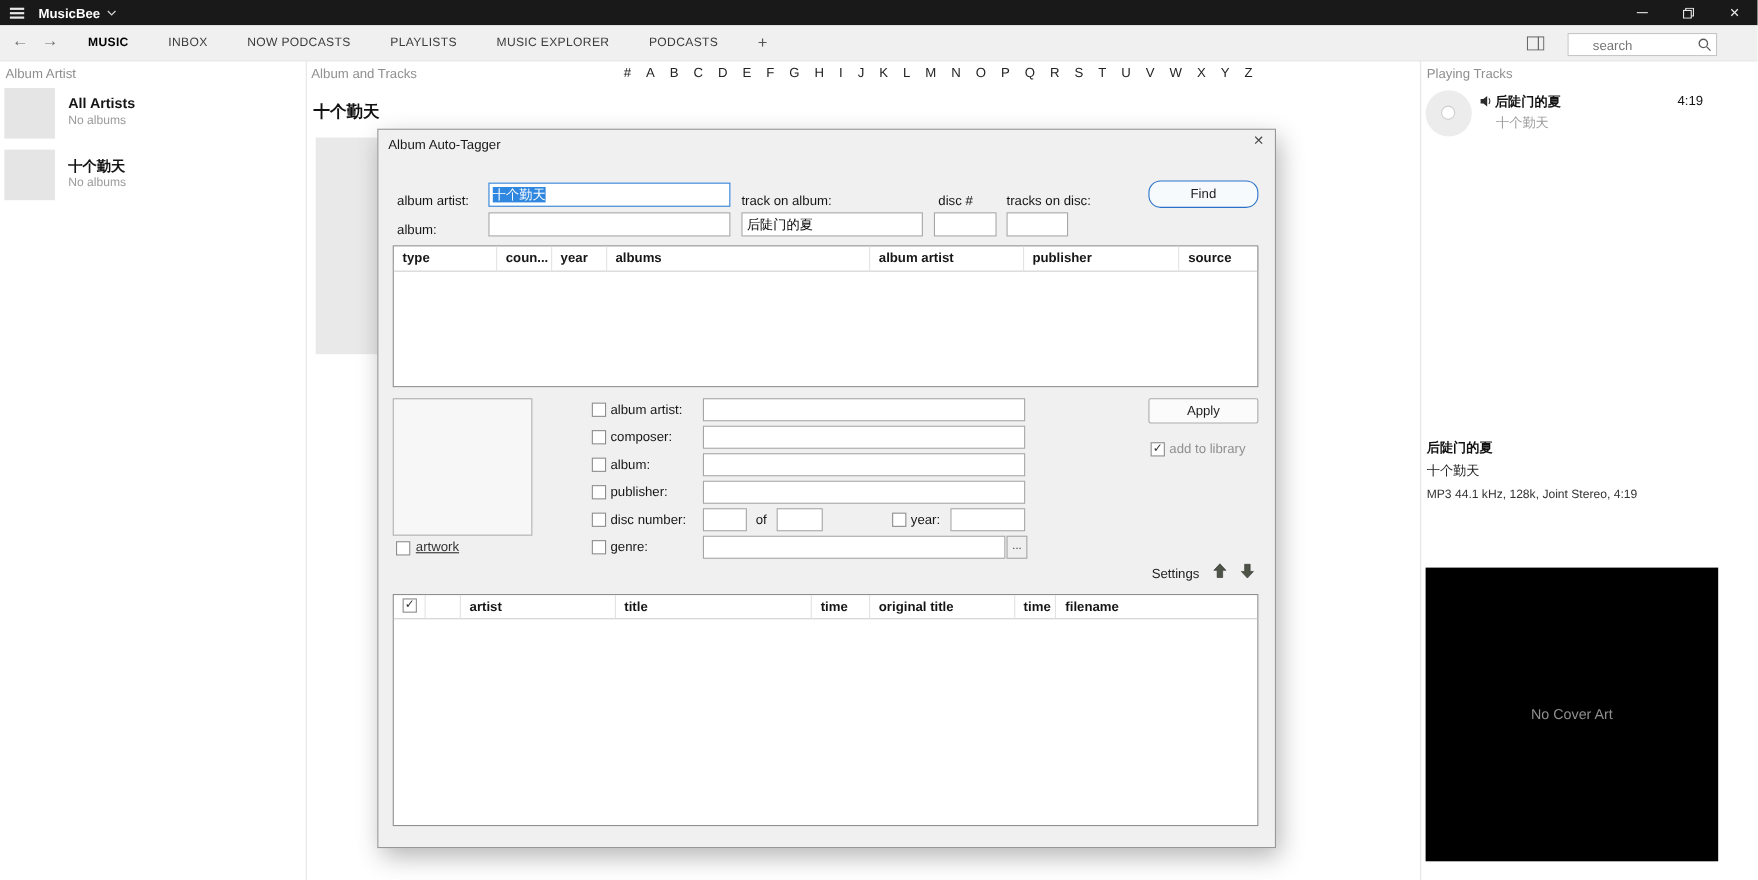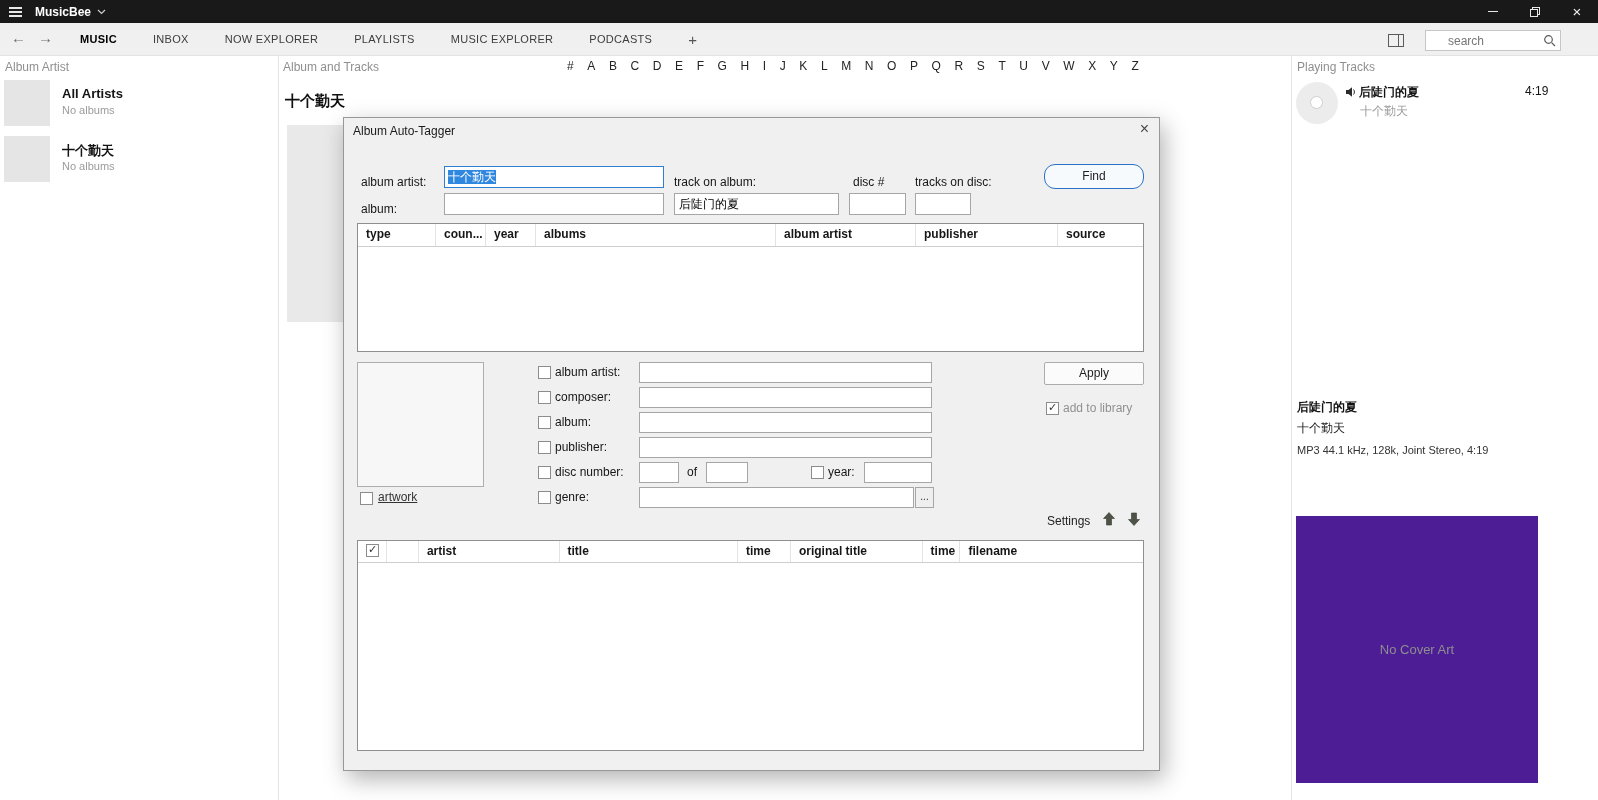--- a/index.html
+++ b/index.html
@@ -118,7 +118,7 @@
     <div class="tabs">
       <span class="tab active">MUSIC</span>
       <span class="tab">INBOX</span>
-      <span class="tab">NOW EXPLORER</span>
+      <span class="tab">NOW PODCASTS</span>
       <span class="tab">PLAYLISTS</span>
       <span class="tab">MUSIC EXPLORER</span>
       <span class="tab">PODCASTS</span>

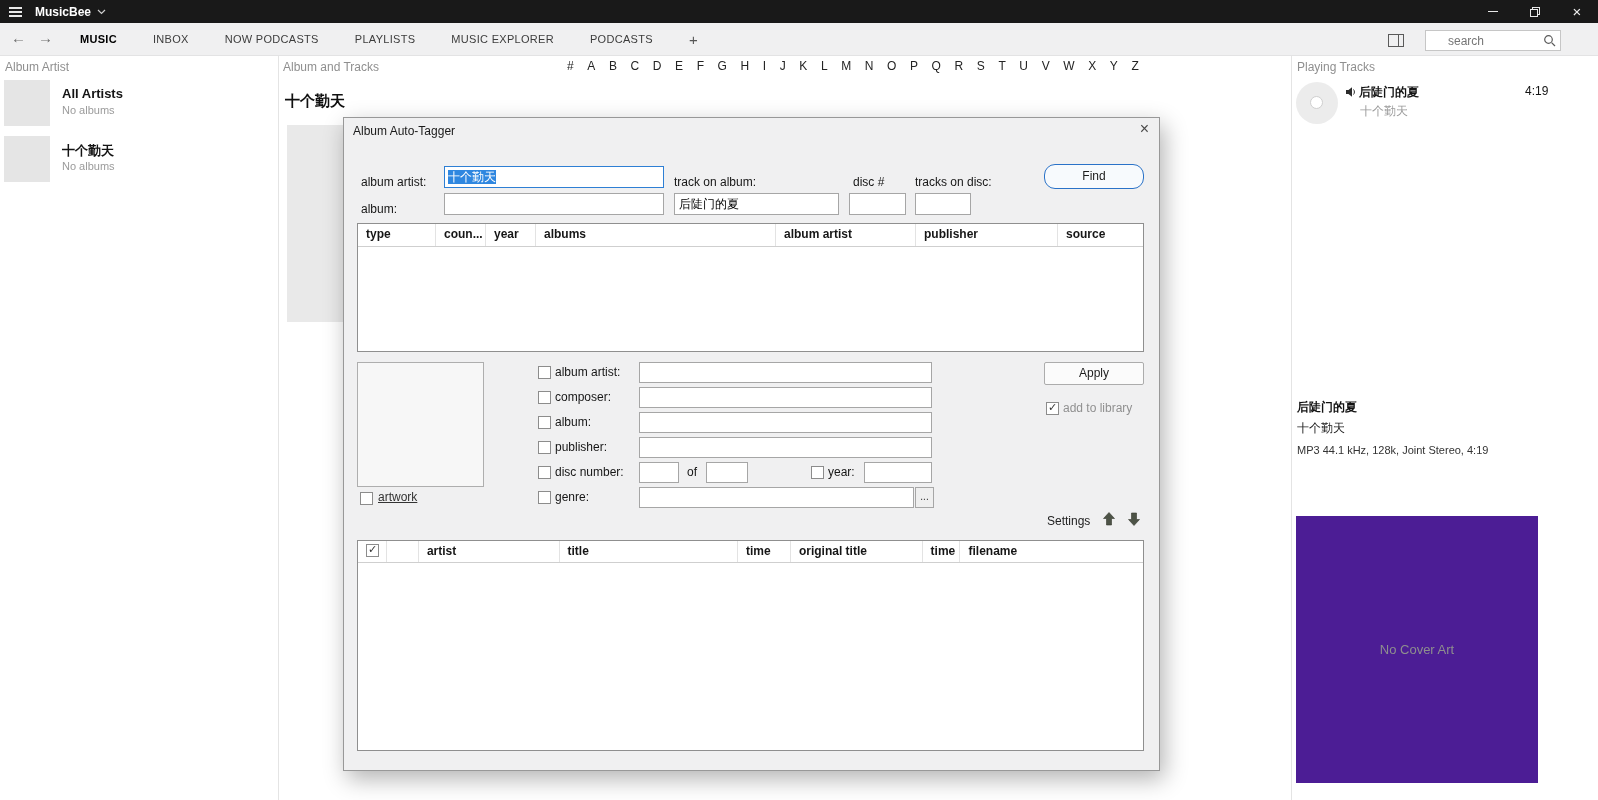--- a/index.html
+++ b/index.html
@@ -237,7 +237,7 @@
 
     <div class="dtable" style="left:13px;top:105px;width:787px;height:129px;">
       <div class="thead" style="height:22px;">
-        <div class="th" style="width:78px;">type</div>
+        <div class="th" style="width:94px;">type</div>
         <div class="th" style="width:50px;">coun...</div>
         <div class="th" style="width:50px;">year</div>
         <div class="th" style="width:240px;">albums</div>

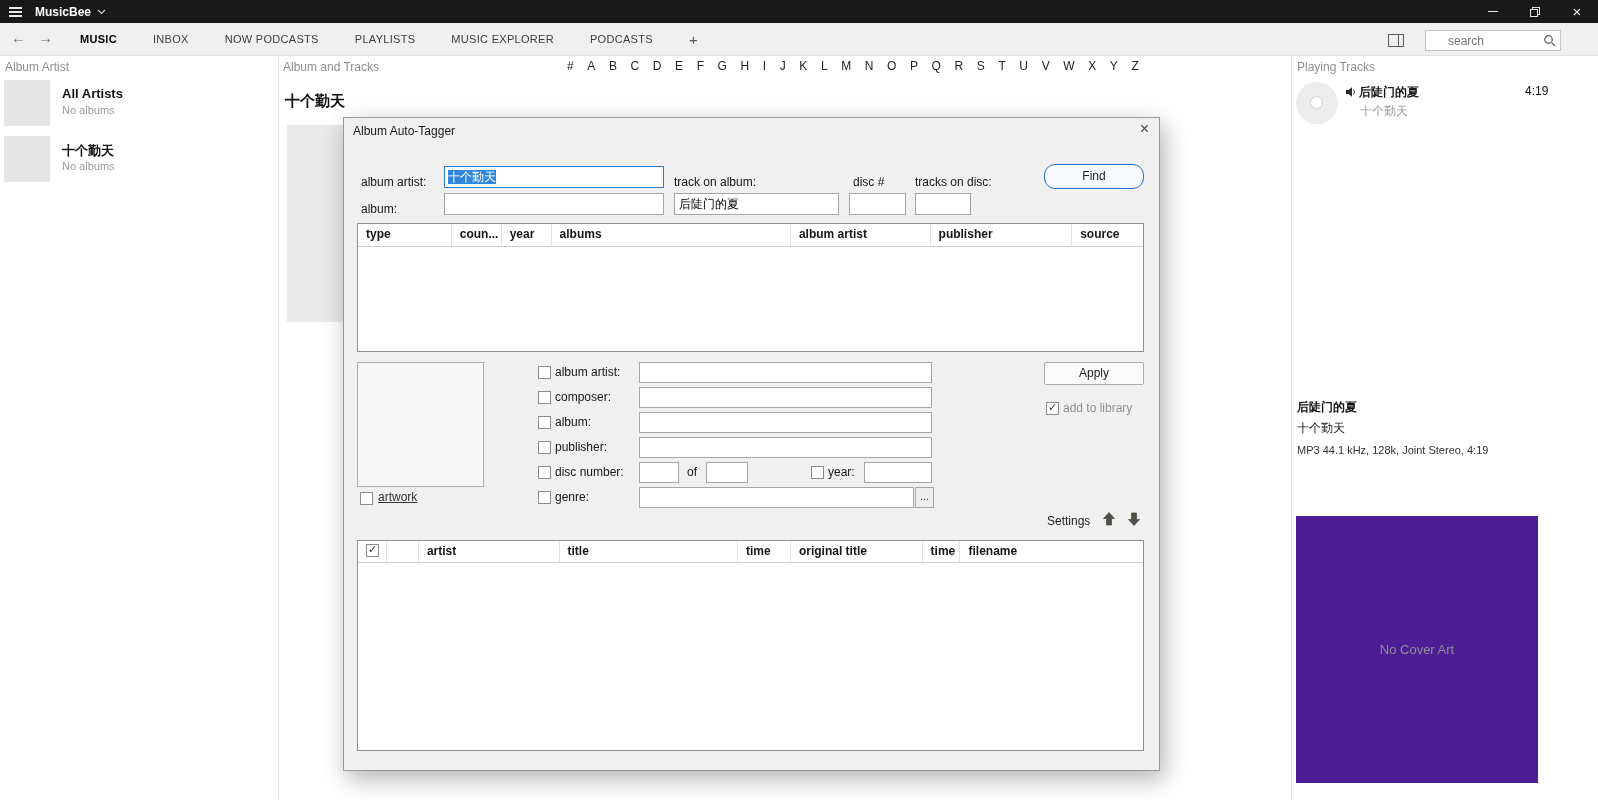--- a/index.html
+++ b/index.html
@@ -57,7 +57,7 @@
   .ti-title{position:absolute;left:5px;top:343px;font-size:12px;font-weight:bold;color:#111;}
   .ti-artist{position:absolute;left:5px;top:364px;font-size:12px;color:#222;}
   .ti-details{position:absolute;left:5px;top:388px;font-size:11px;color:#333;}
-  .no-cover{position:absolute;left:4px;top:460px;width:242px;height:267px;background:#4c1d95;display:flex;align-items:center;justify-content:center;font-size:13px;color:#8e8e8e;}
+  .no-cover{position:absolute;left:4px;top:460px;width:266px;height:267px;background:#000000;display:flex;align-items:center;justify-content:center;font-size:13px;color:#8e8e8e;}
 
   
   .dialog{position:absolute;left:343px;top:117px;width:815px;height:652px;background:#f0f0f1;border:1px solid #989898;box-shadow:4px 8px 22px rgba(0,0,0,.3);z-index:20;box-sizing:content-box;}

